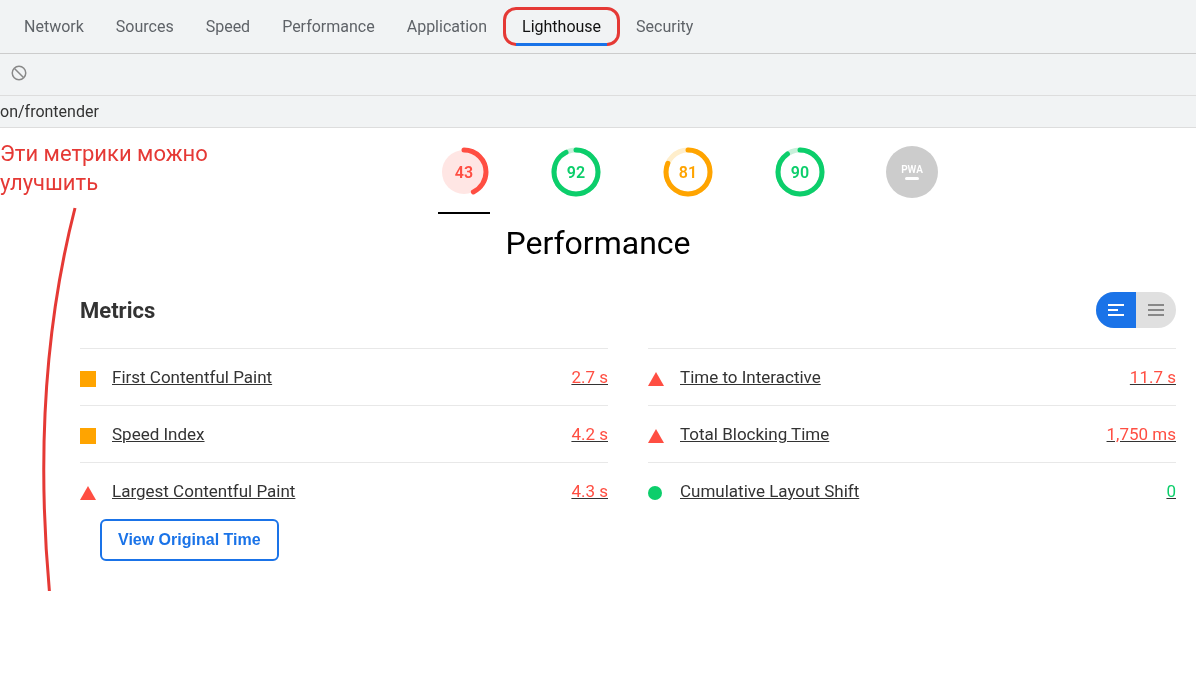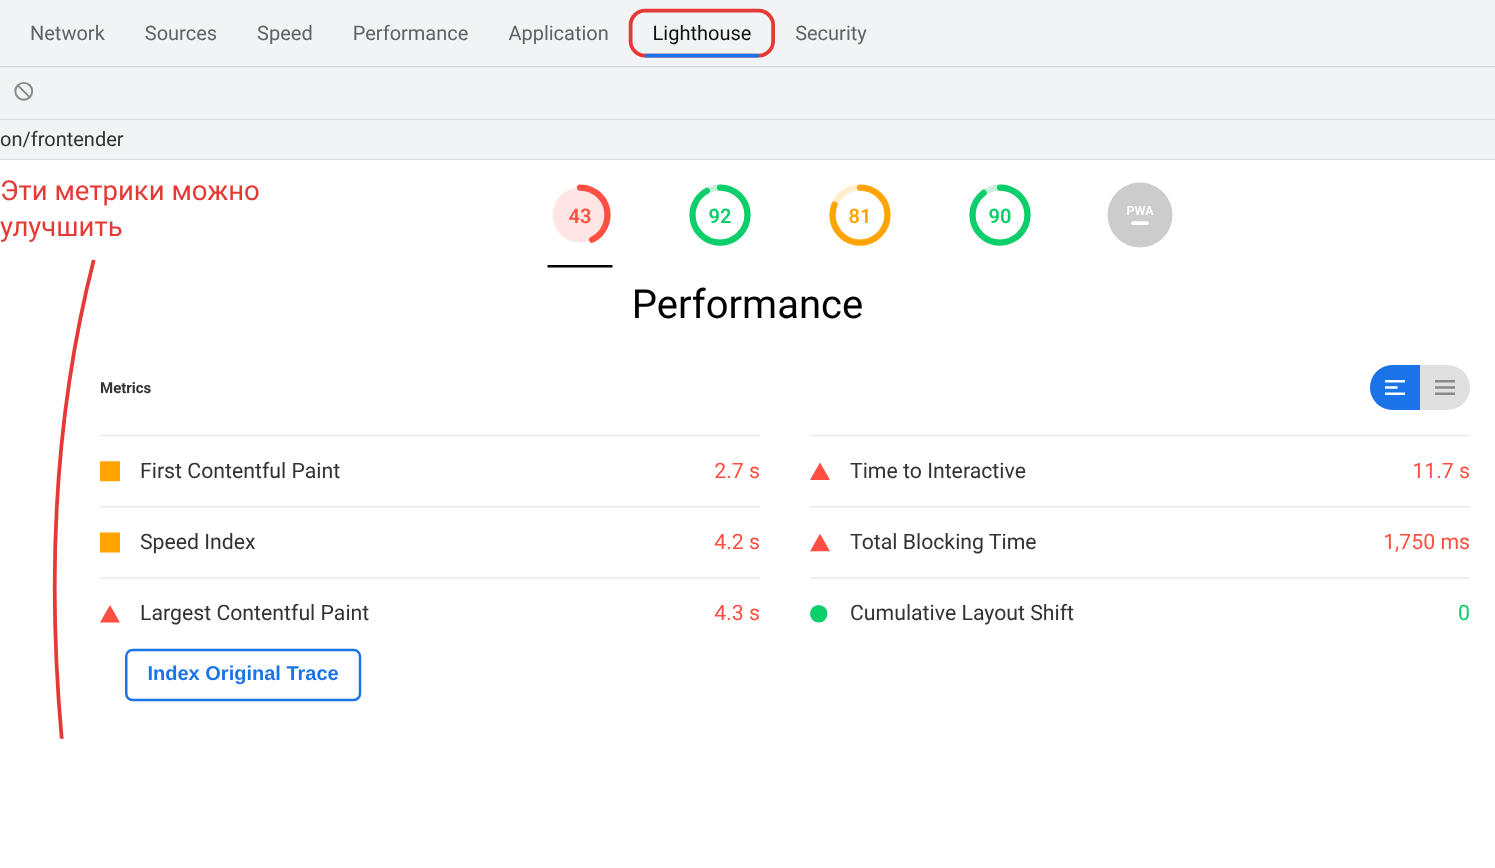--- a/index.html
+++ b/index.html
@@ -37,7 +37,7 @@
 
 .metrics-block { margin-left: 60px; }
 .metrics-header { display: flex; justify-content: space-between; align-items: center; margin-bottom: 20px; }
-.metrics-title { font-size: 12px; font-weight: 700; }
+.metrics-title { font-size: 22px; font-weight: 700; }
 .view-toggle { display: flex; background: #e0e0e0; border-radius: 22px; overflow: hidden; }
 .vt-btn { width: 40px; height: 36px; display: flex; align-items: center; justify-content: center; cursor: pointer; }
 .vt-btn.active { background: #1a73e8; }

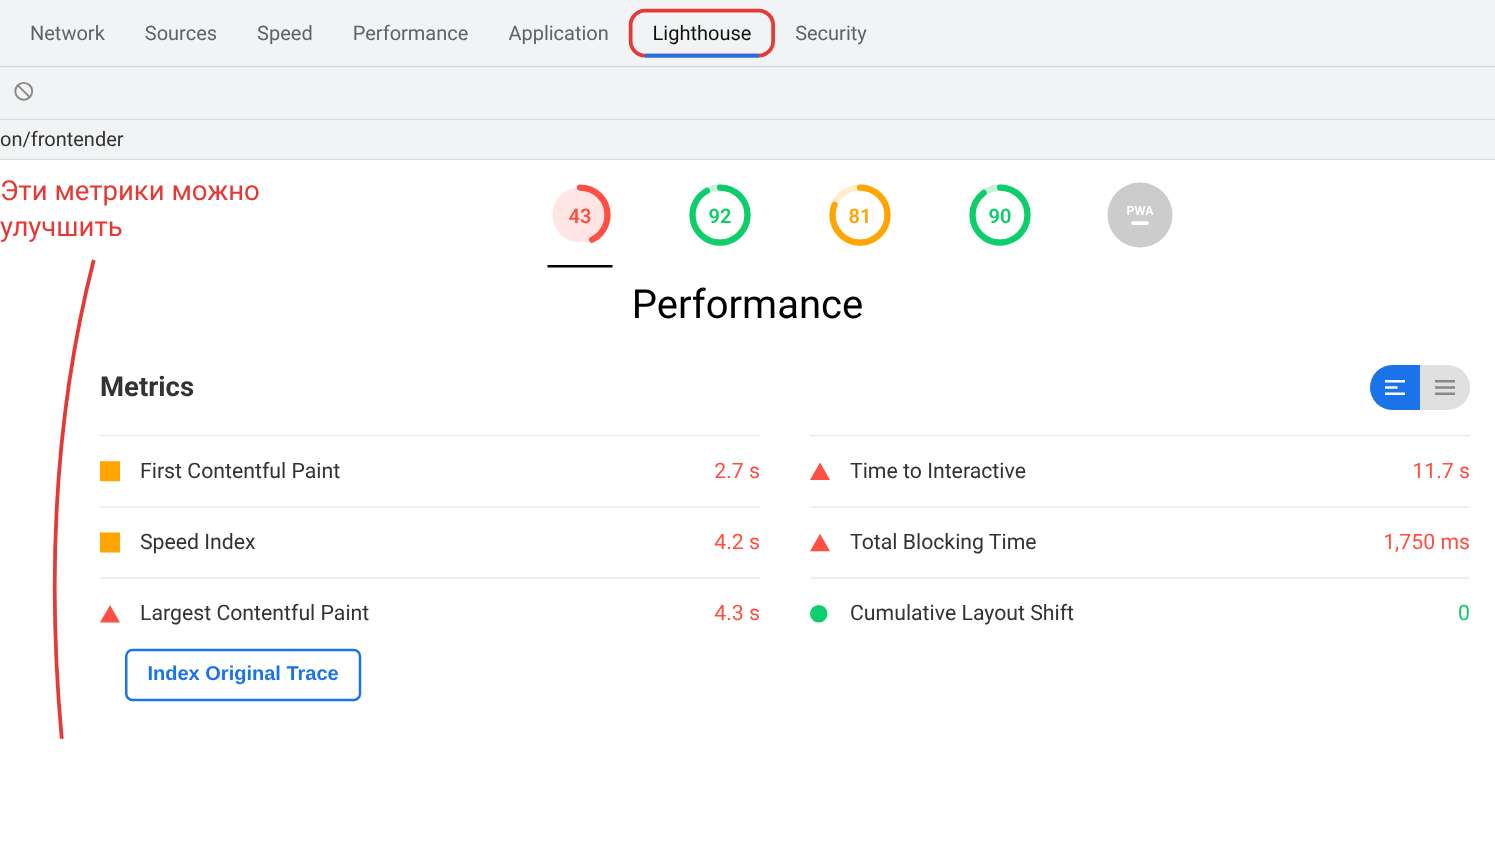--- a/index.html
+++ b/index.html
@@ -47,7 +47,7 @@
 .vt-line.short { width: 10px; }
 
 .metrics-grid { display: grid; grid-template-columns: 1fr 1fr; column-gap: 40px; }
-.metric-row { display: flex; align-items: center; padding: 18px 0; border-top: 1px solid #e8e8e8; }
+.metric-row { display: flex; align-items: flex-end; padding: 18px 0; border-top: 1px solid #e8e8e8; text-decoration: underline; }
 .metric-icon { width: 16px; height: 16px; margin-right: 16px; flex-shrink: 0; }
 .sq-orange { background: #ffa400; }
 .tri-red { width: 0; height: 0; border-left: 8px solid transparent; border-right: 8px solid transparent; border-bottom: 14px solid #ff4e42; }

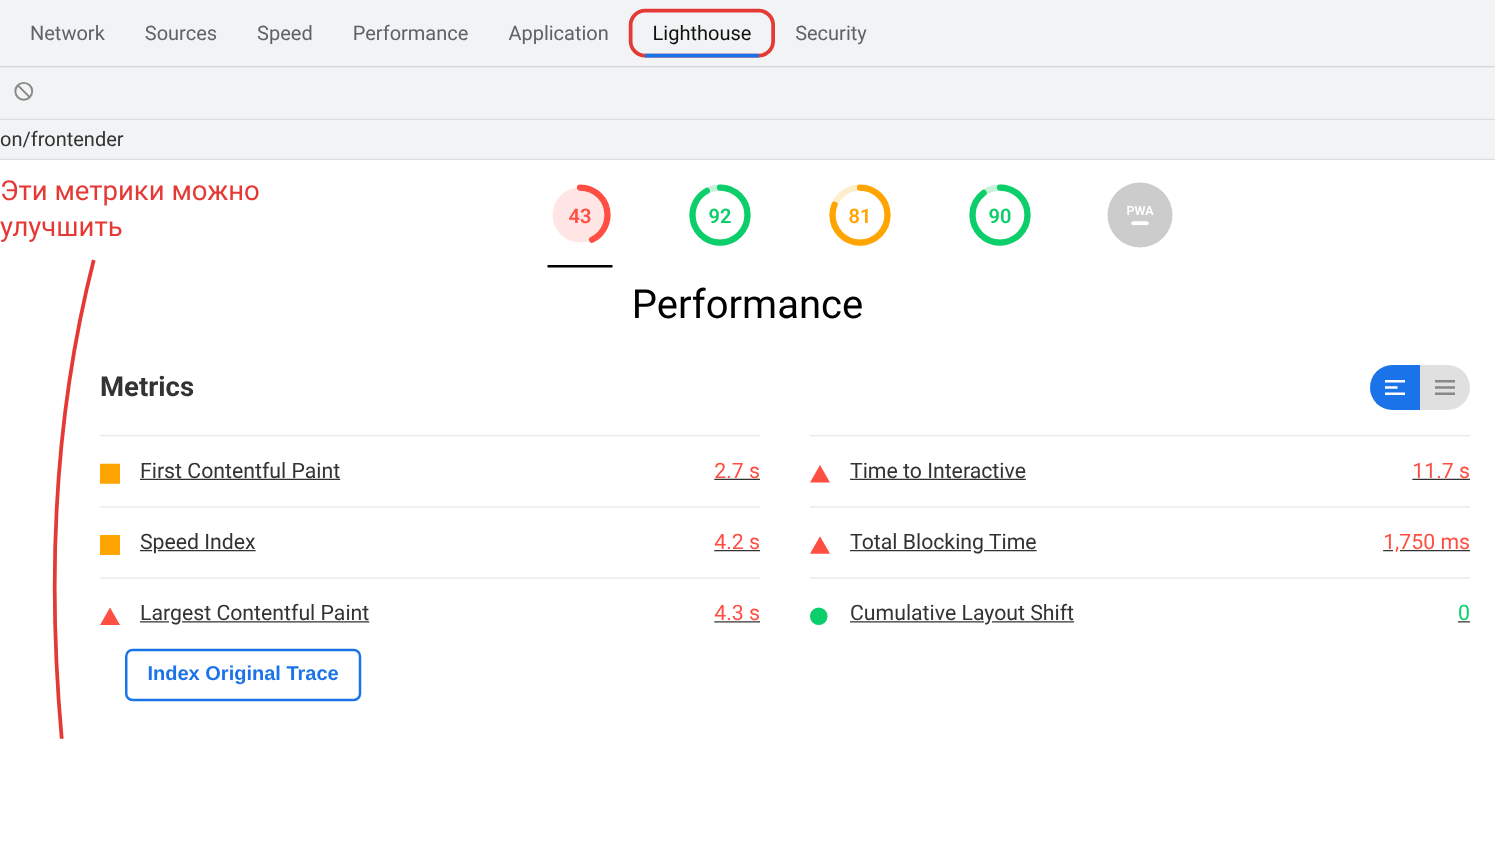--- a/index.html
+++ b/index.html
@@ -208,7 +208,7 @@
       </div>
 
 
-    <button class="trace-btn">Index Original Trace</button>
+    <button class="trace-btn">View Original Time</button>
   </div>
 </div>
 

